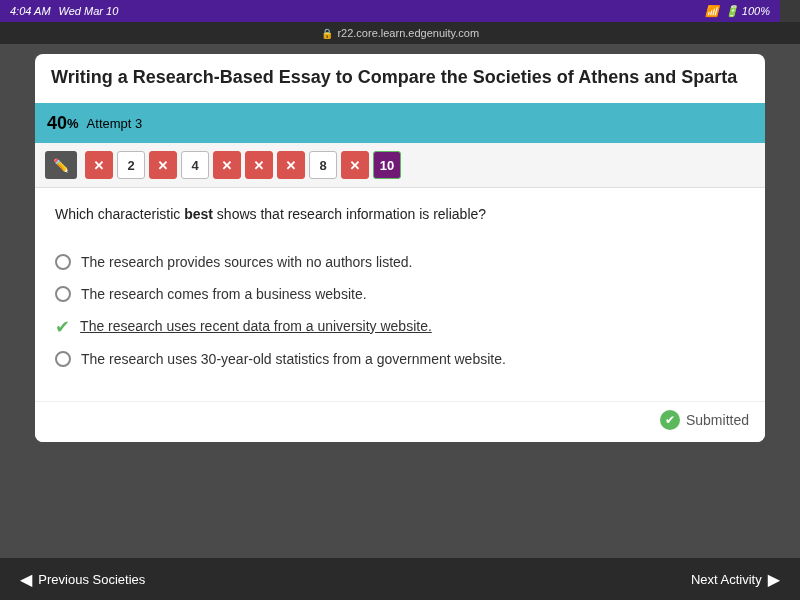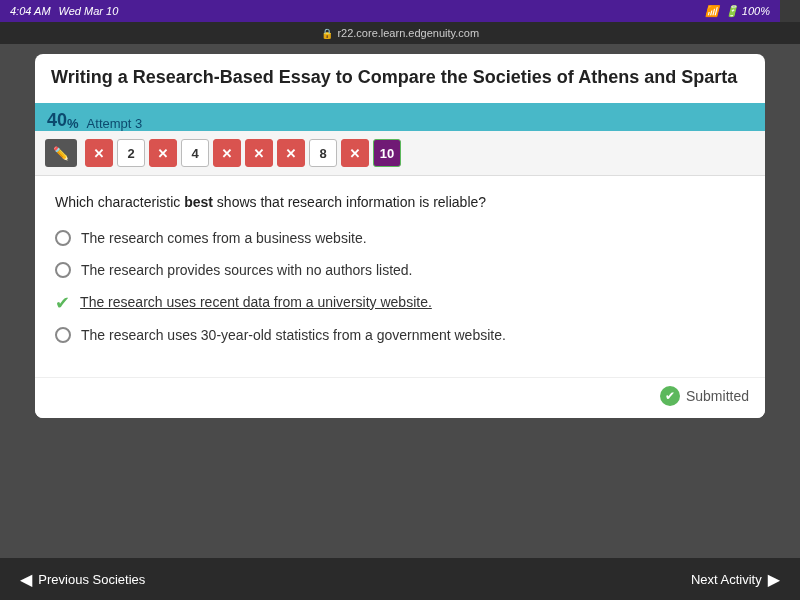--- a/index.html
+++ b/index.html
@@ -85,11 +85,11 @@
     
     #progress-bar-container {
       background: #48b8c8;
-      height: 28px;
-      display: flex;
-      align-items: flex-end;
+      height: 40px;
+      display: flex;
+      align-items: center;
       padding: 0 12px;
-      color: #0c4a6e;
+      color: #000000;
       font-size: 14px;
       font-weight: bold;
     }

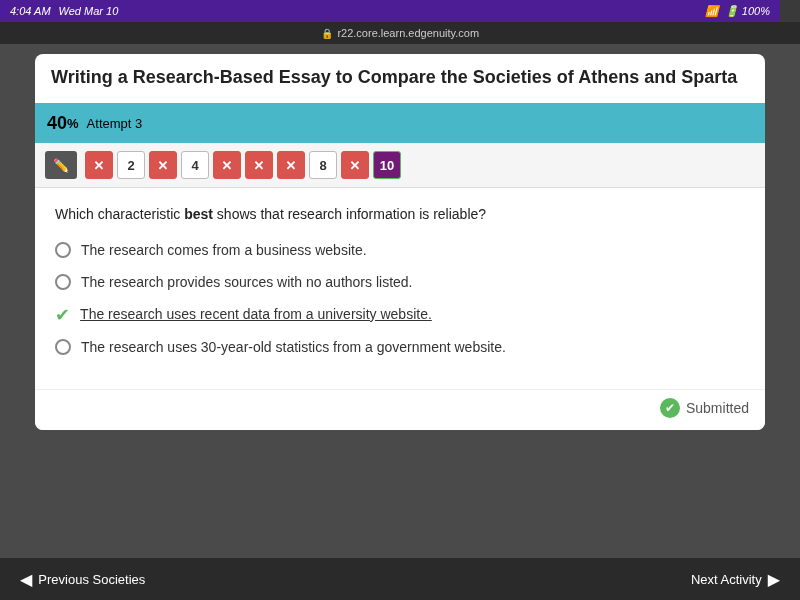--- a/index.html
+++ b/index.html
@@ -144,7 +144,7 @@
     #question-text {
       font-size: 14px;
       color: #222;
-      margin-bottom: 16px;
+      margin-bottom: 28px;
       line-height: 1.5;
     }
     .bold { font-weight: bold; }

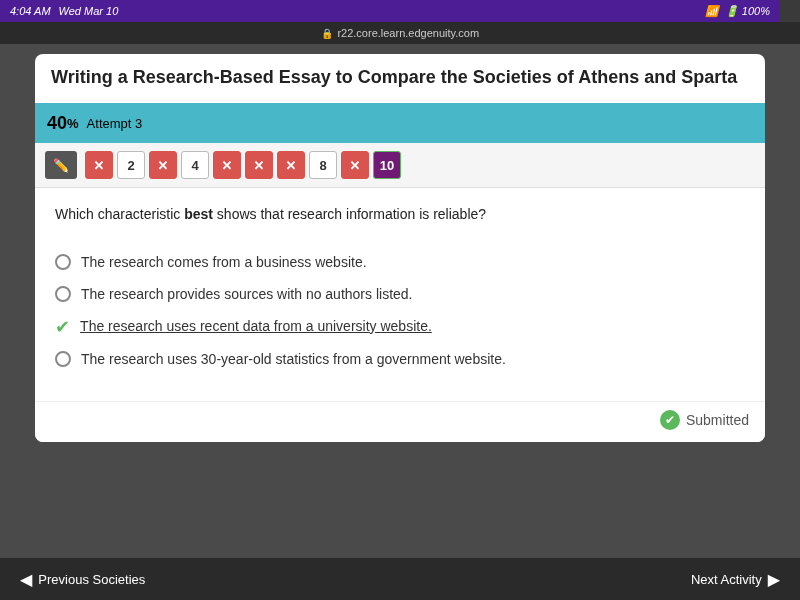--- a/index.html
+++ b/index.html
@@ -282,12 +282,12 @@
 
       <div class="answer-option">
         <div class="radio-circle"></div>
-        <span class="answer-text">The research comes from a business website.</span>
+        <span class="answer-text">The research provides sources with no authors listed.</span>
       </div>
 
       <div class="answer-option">
         <div class="radio-circle"></div>
-        <span class="answer-text">The research provides sources with no authors listed.</span>
+        <span class="answer-text">The research comes from a business website.</span>
       </div>
 
       <div class="answer-option">

